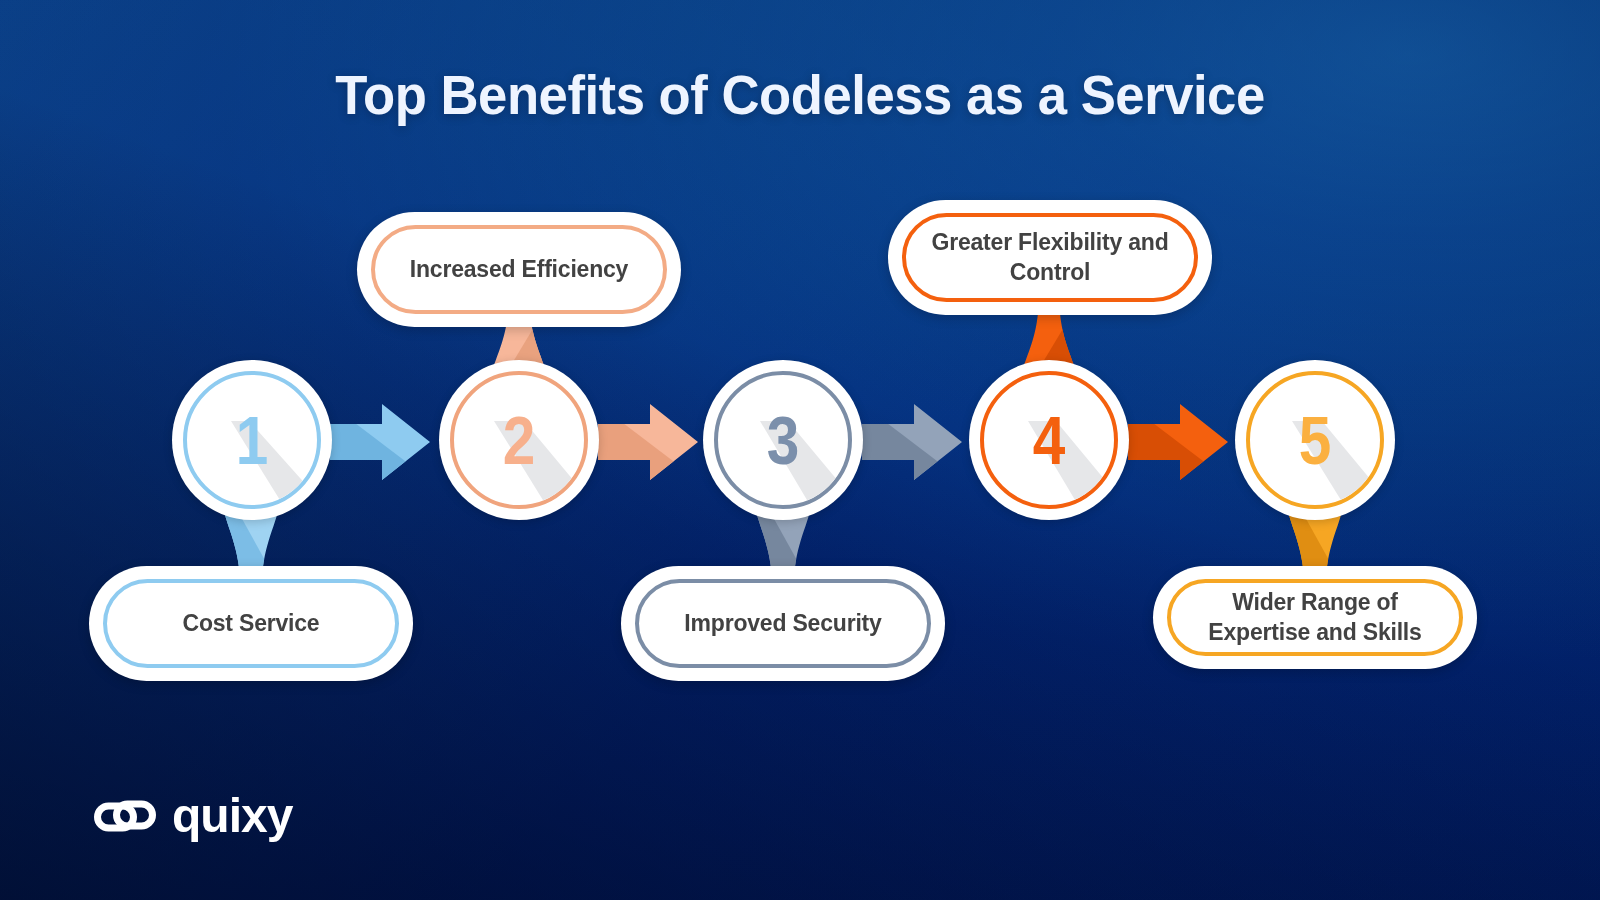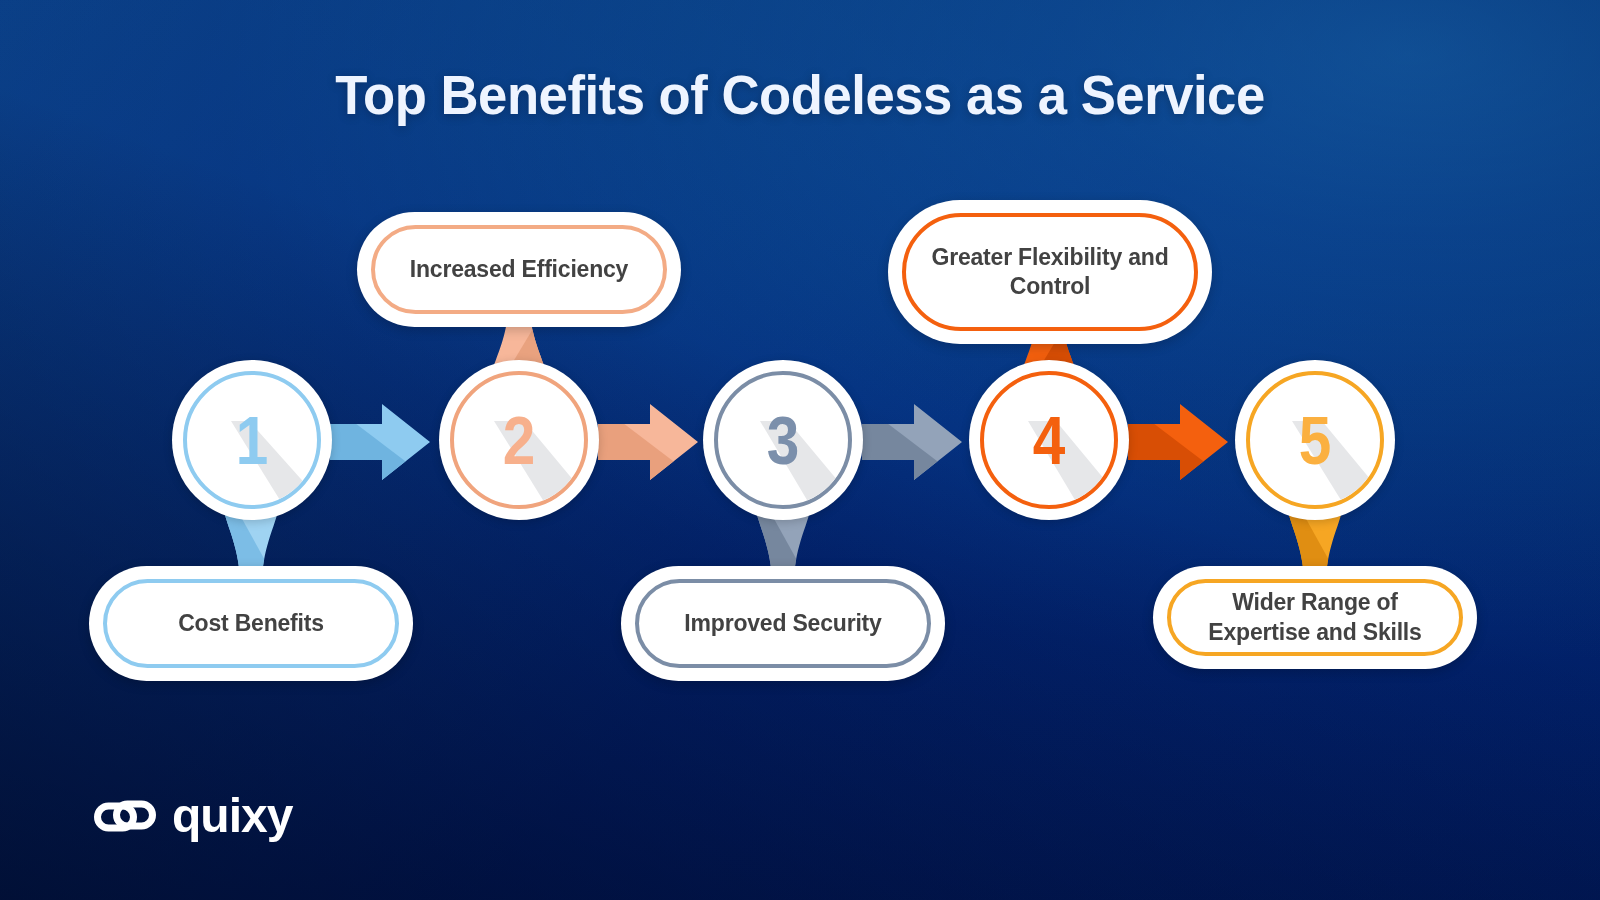--- a/index.html
+++ b/index.html
@@ -226,7 +226,7 @@
     </div>
   </div>
 
-  <div class="pill-wrap" style="left:888px; top:200px; width:324px; height:144px;">
+  <div class="pill-wrap" style="left:888px; top:200px; width:324px; height:115px;">
     <div class="pill-outer"></div>
     <div class="pill-inner" style="border-color:#f4600e;">
       <div class="pill-text">Greater Flexibility and Control</div>

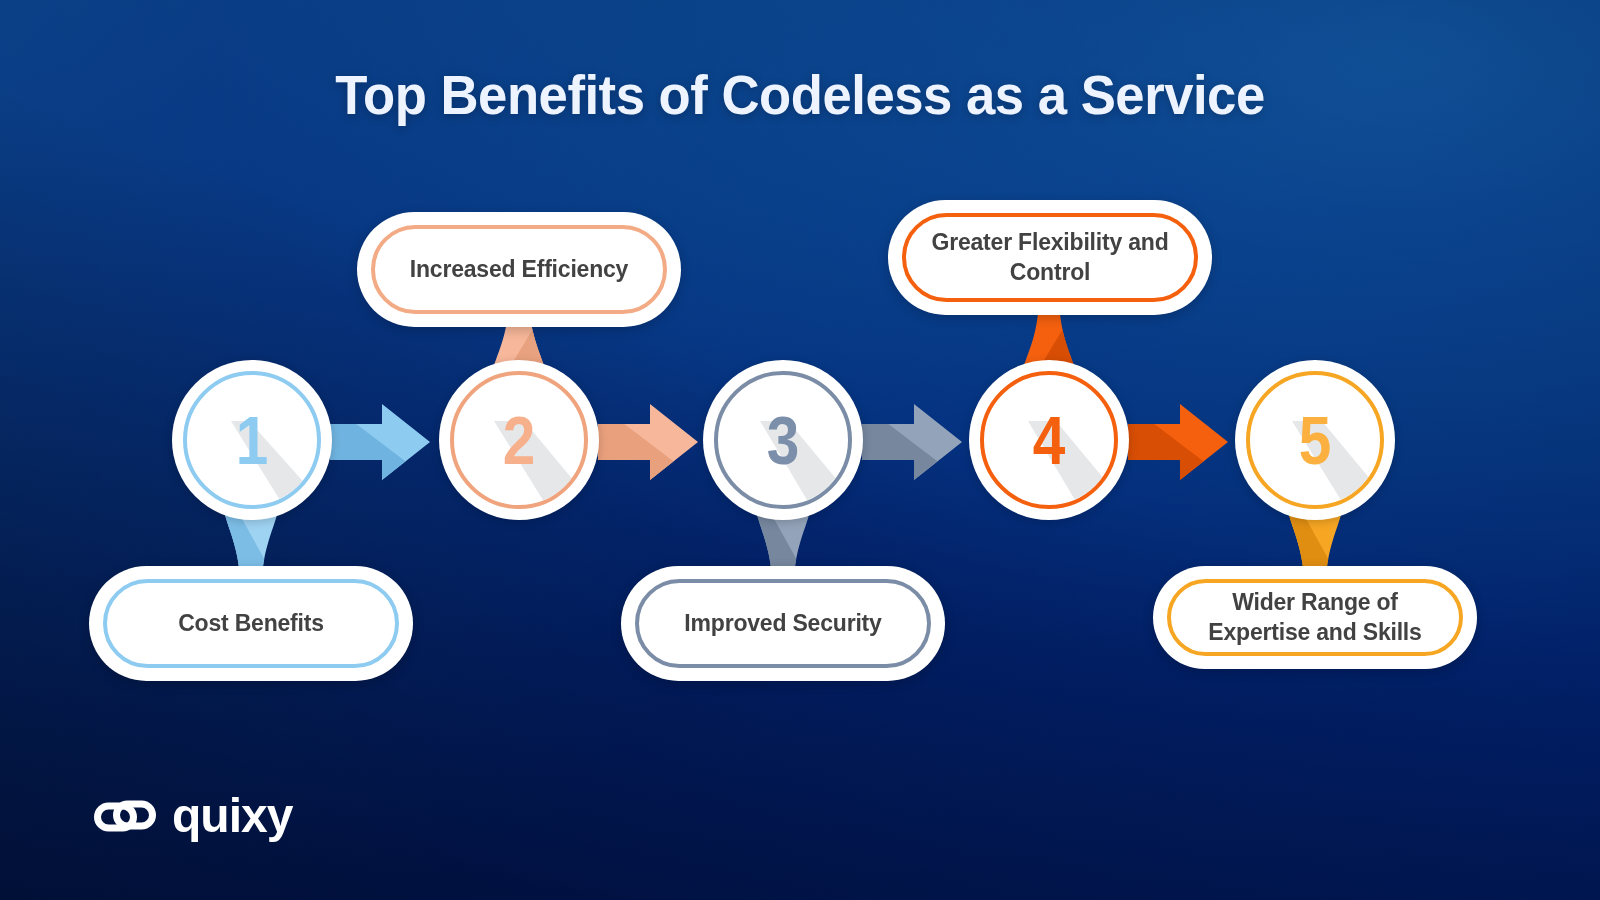--- a/index.html
+++ b/index.html
@@ -236,7 +236,7 @@
   <div class="pill-wrap" style="left:89px; top:566px; width:324px; height:115px;">
     <div class="pill-outer"></div>
     <div class="pill-inner" style="border-color:#8ecbf0;">
-      <div class="pill-text">Cost Benefits</div>
+      <div class="pill-text">Cost Service</div>
     </div>
   </div>
 

